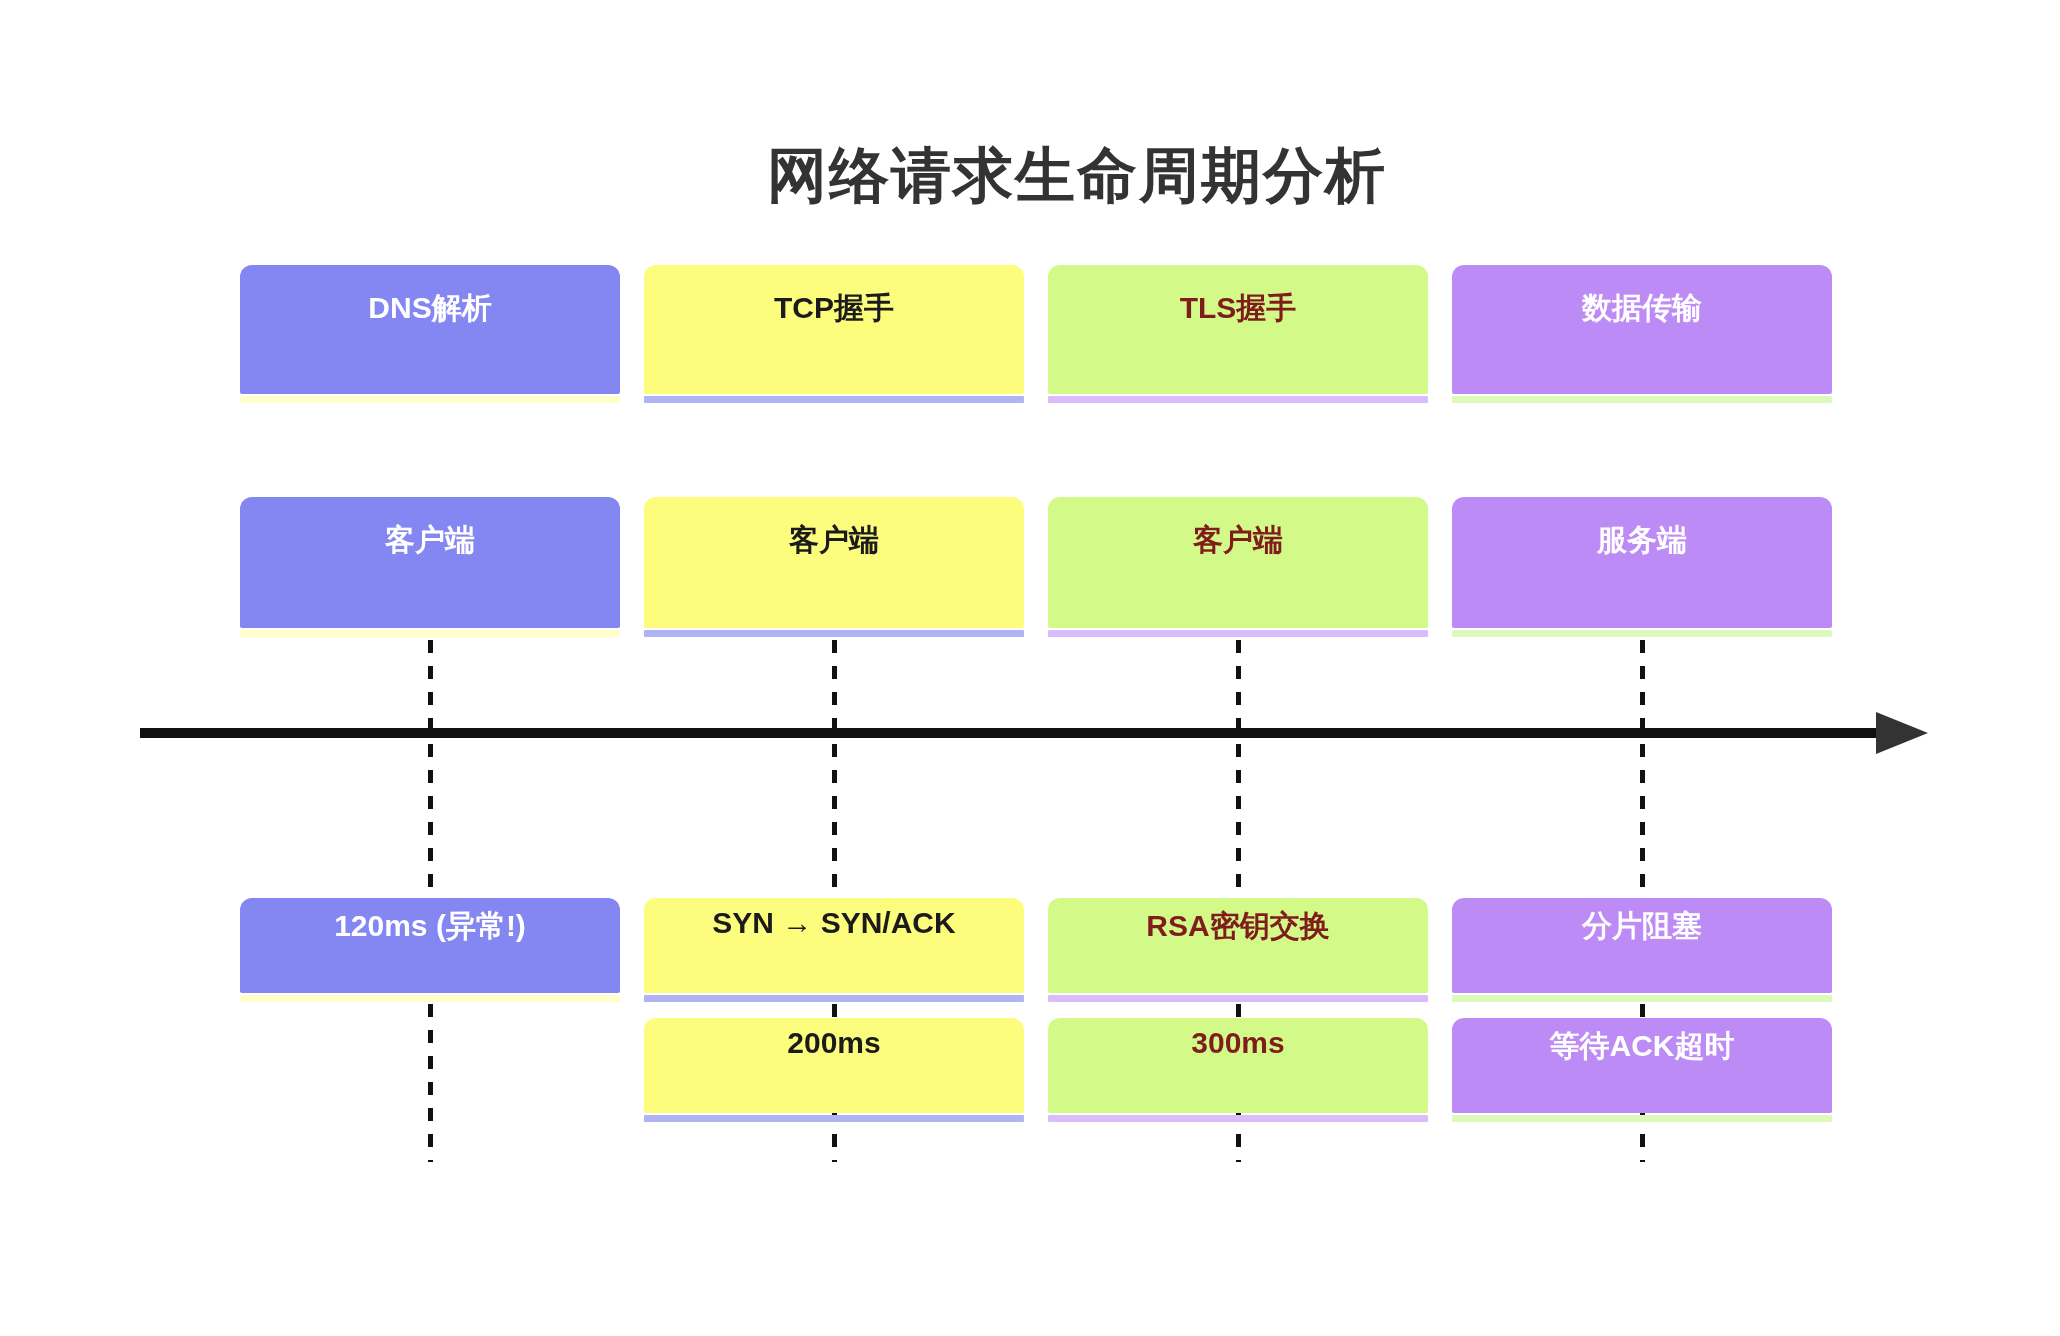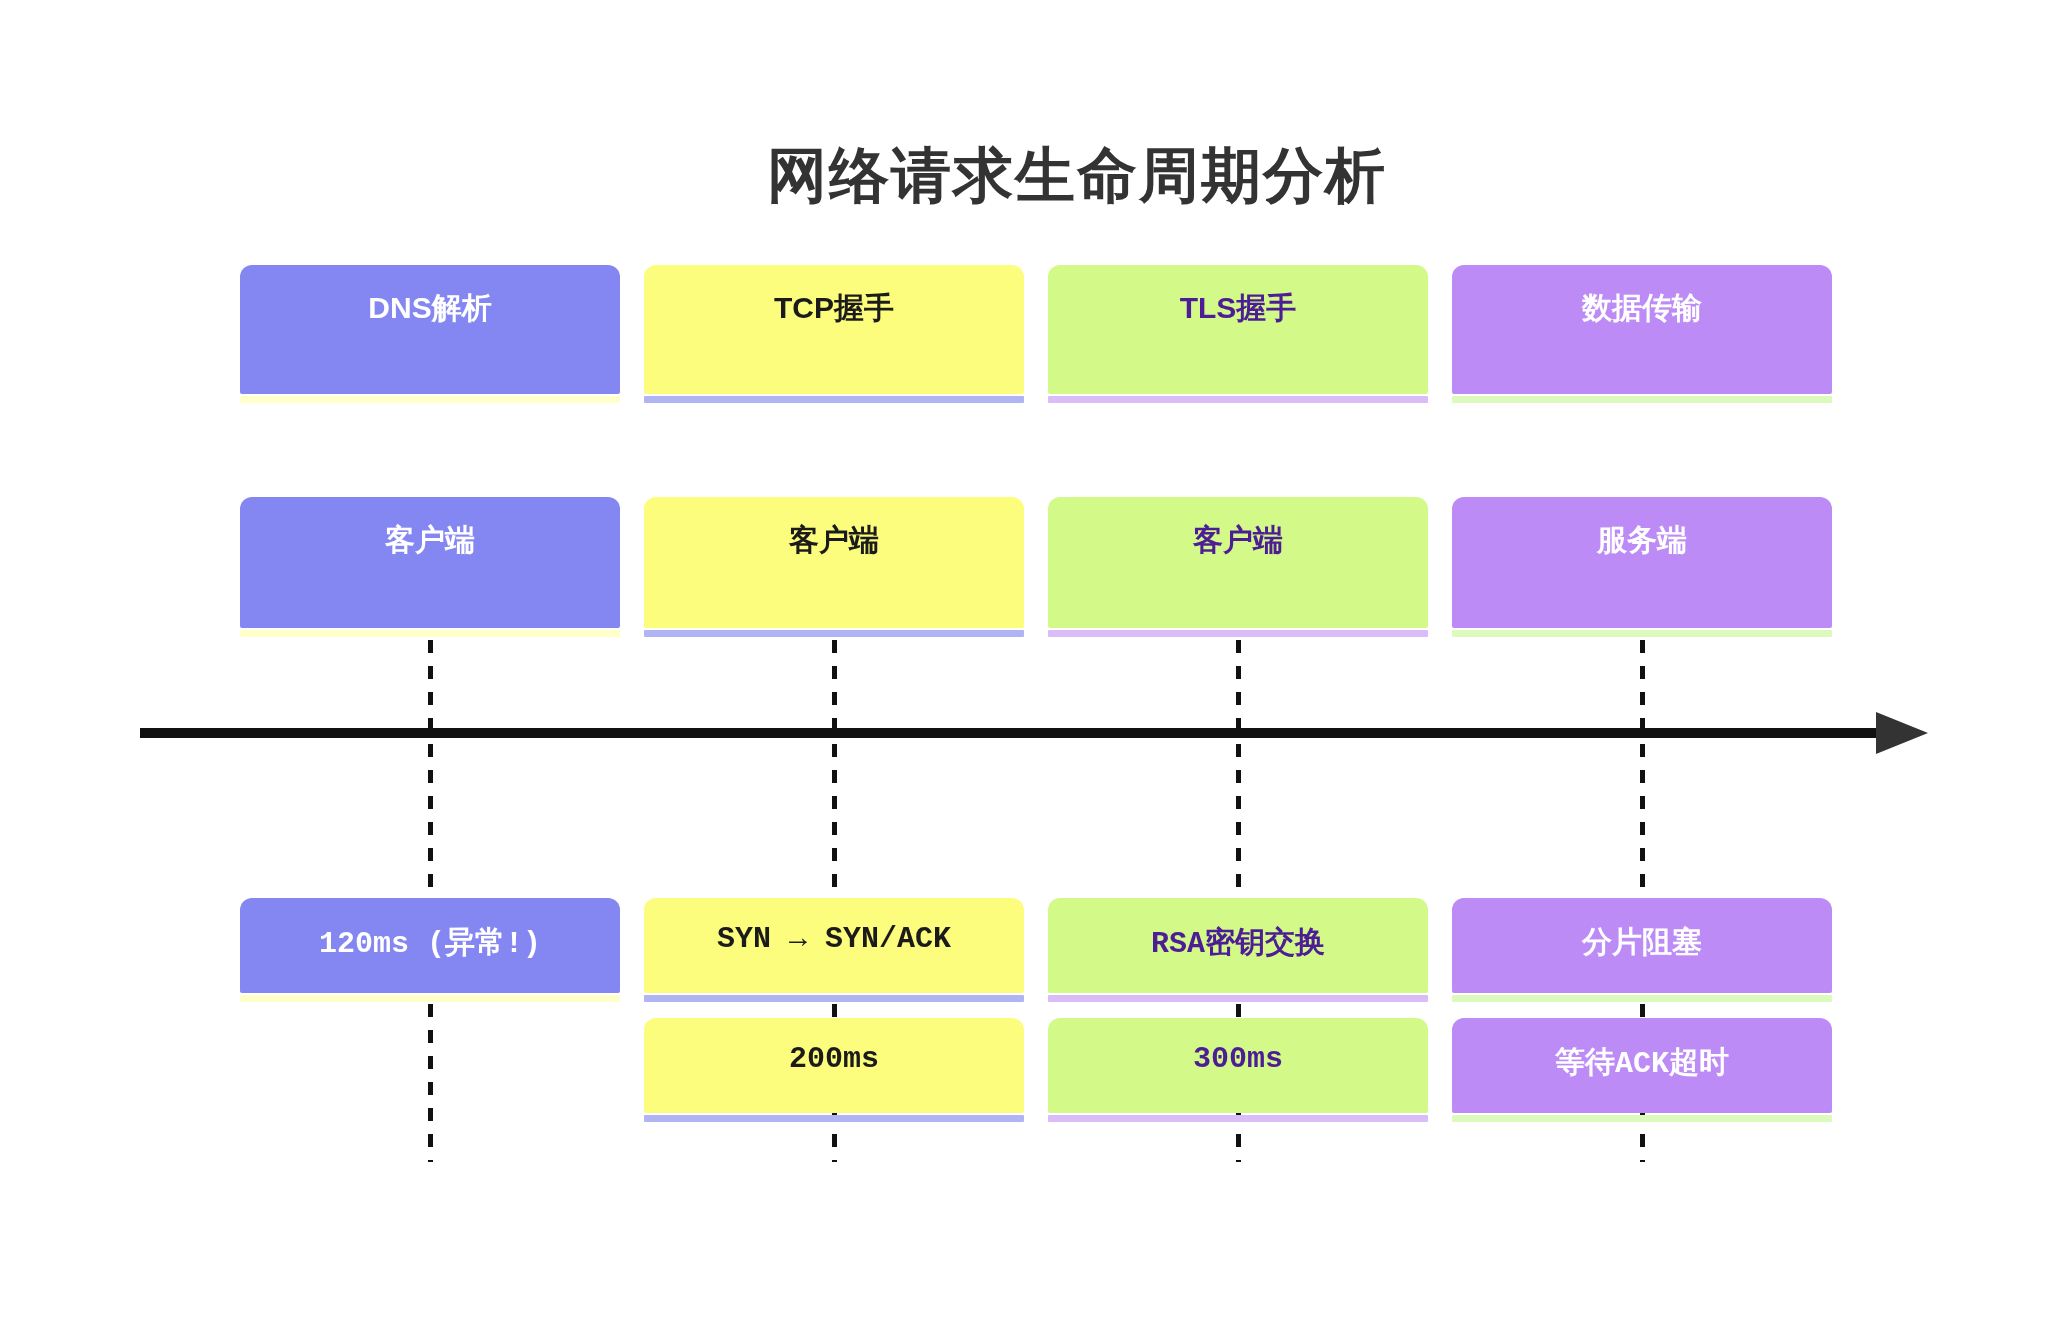--- a/index.html
+++ b/index.html
@@ -106,7 +106,7 @@
   .theme-blue   .card-shadow { background: #ffffc9; }
   .theme-yellow .card-body { background: #fdfd7d; color: #1b1b1b; }
   .theme-yellow .card-shadow { background: #b0b4f3; }
-  .theme-green  .card-body { background: #d3fa88; color: #4c1d95; }
+  .theme-green  .card-body { background: #d3fa88; color: #7f1d1d; }
   .theme-green  .card-shadow { background: #dabdf8; }
   .theme-purple .card-body { background: #bc8bf5; color: #ffffff; }
   .theme-purple .card-shadow { background: #dcfabb; }

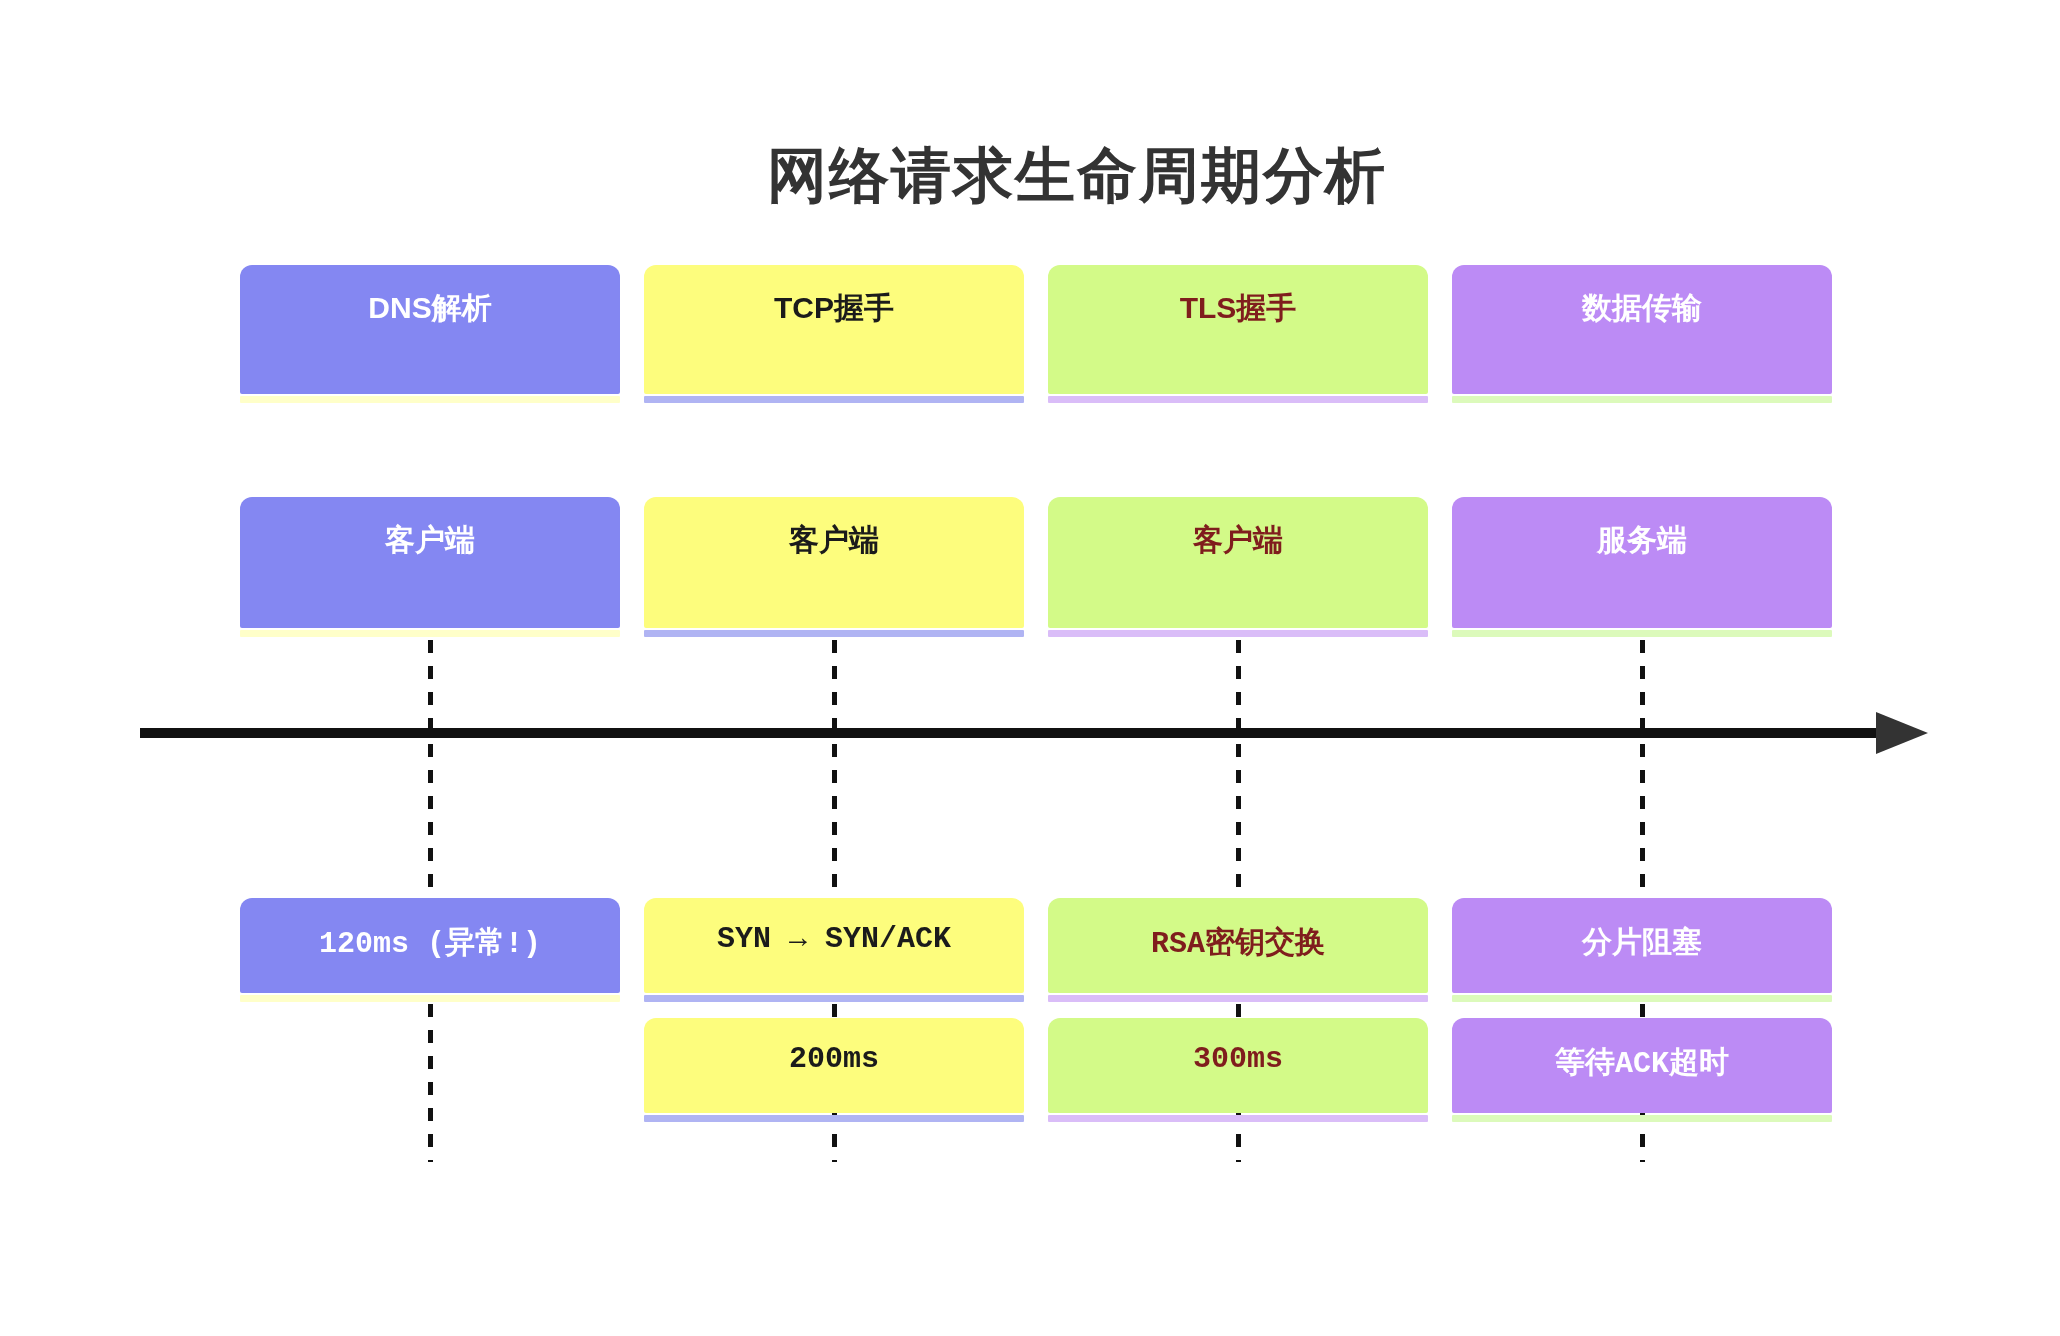--- a/index.html
+++ b/index.html
@@ -98,7 +98,7 @@
   }
   .row-stage .card-body { height: 129px; }
   .row-actor .card-body { height: 131px; }
-  .row-e1 .card-body, .row-e2 .card-body { height: 95px; padding-top: 24px; font-family: Liberation Mono, monospace; }
+  .row-e1 .card-body, .row-e2 .card-body { height: 95px; padding-top: 8px; }
 
   .card-shadow { height: 7px; margin-top: 2px; border-radius: 1px; }
 

